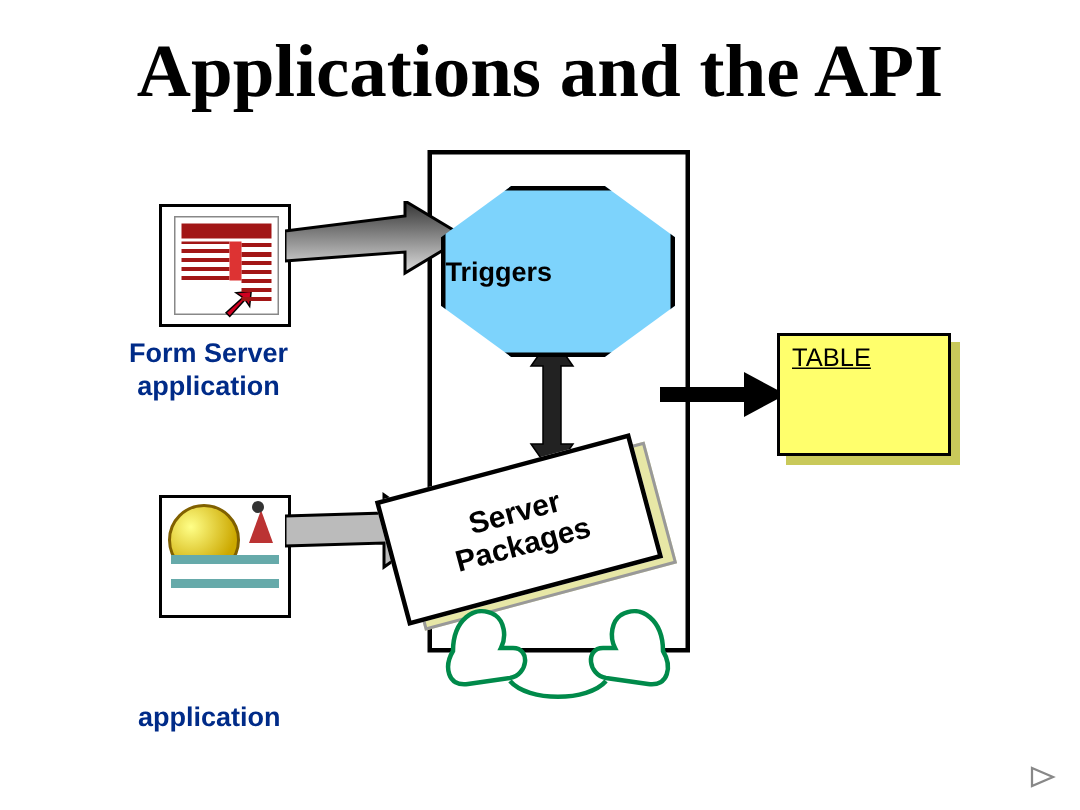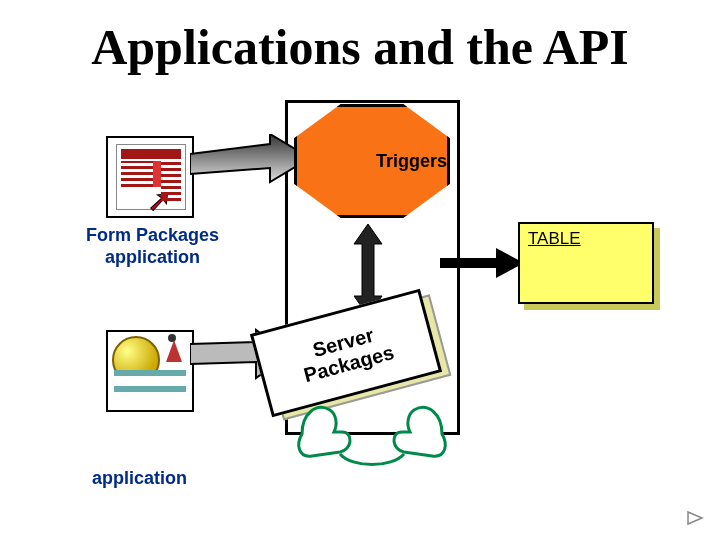--- a/index.html
+++ b/index.html
@@ -31,8 +31,8 @@
   
   .mid-frame{position:absolute;top:100px;left:285px;width:175px;height:335px;border:3px solid #000;box-sizing:border-box}
   
-  .octagon{position:absolute;top:104px;left:294px;width:150px;height:108px;background:#f97316;border:3px solid #000;
-    clip-path:polygon(30% 0,70% 0,100% 30%,100% 70%,70% 100%,30% 100%,0 70%,0 30%);display:flex;align-items:center;justify-content:flex-end}
+  .octagon{position:absolute;top:124px;left:294px;width:150px;height:108px;background:#7dd3fc;border:3px solid #000;
+    clip-path:polygon(30% 0,70% 0,100% 30%,100% 70%,70% 100%,30% 100%,0 70%,0 30%);display:flex;align-items:center;justify-content:flex-start}
   .octalabel{font-family:Verdana,sans-serif;font-weight:bold;font-size:18px}
   
   .placard-wrap{position:absolute;top:310px;left:258px;transform:rotate(-15deg)}

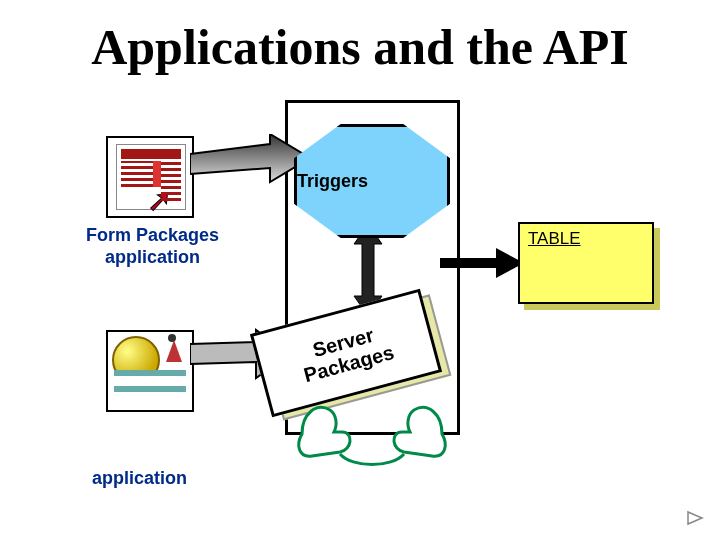--- a/index.html
+++ b/index.html
@@ -66,7 +66,7 @@
   </div>
 </div>
 <div class="caption cap1">
-  <span>Form Packages</span><br>
+  <span>Form Server</span><br>
   <span>application</span>
 </div>
 

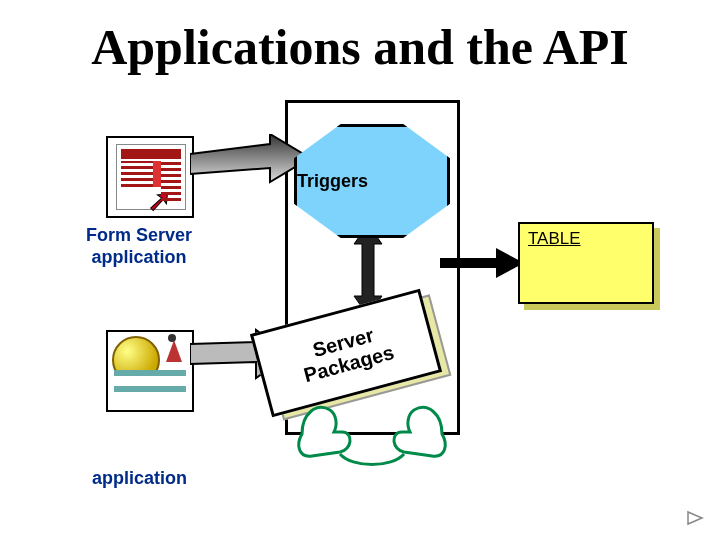--- a/index.html
+++ b/index.html
@@ -43,7 +43,7 @@
   .hands{position:absolute;top:380px;left:292px;width:160px;height:90px}
   .hands svg{width:100%;height:100%}
   
-  .table-card{position:absolute;top:222px;left:518px;width:136px;height:82px;background:#ffff6c;border:2px solid #000;box-shadow:6px 6px 0 #c9c95a;
+  .table-card{position:absolute;top:222px;left:518px;width:116px;height:82px;background:#ffff6c;border:2px solid #000;box-shadow:6px 6px 0 #c9c95a;
     font-family:Verdana,sans-serif;font-size:17px;padding:4px 8px;box-sizing:border-box;line-height:1.25}
   .table-card .th{text-decoration:underline}
   

